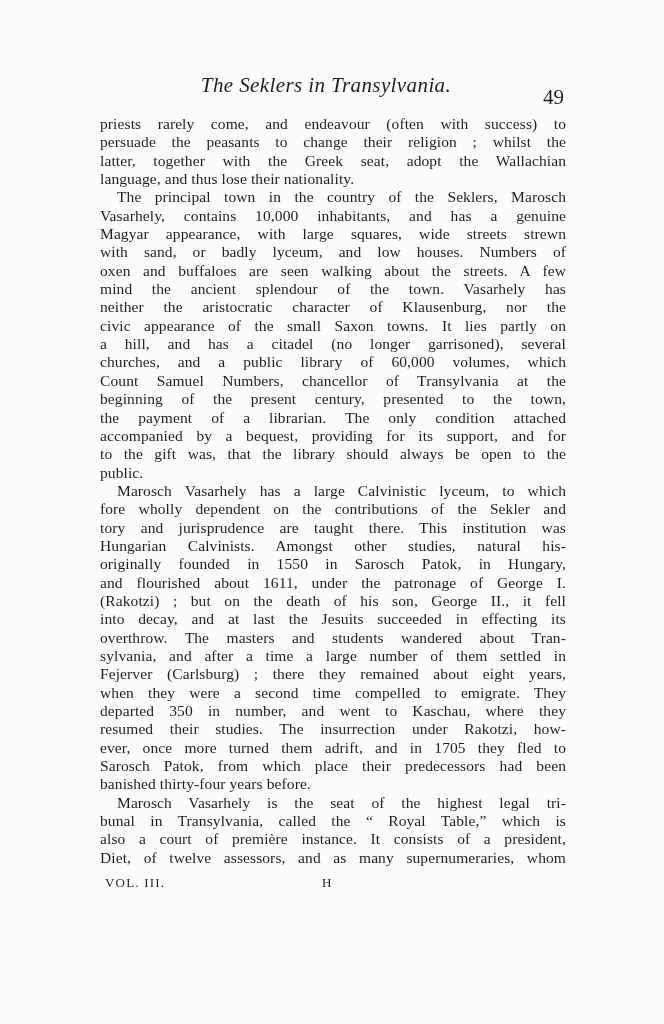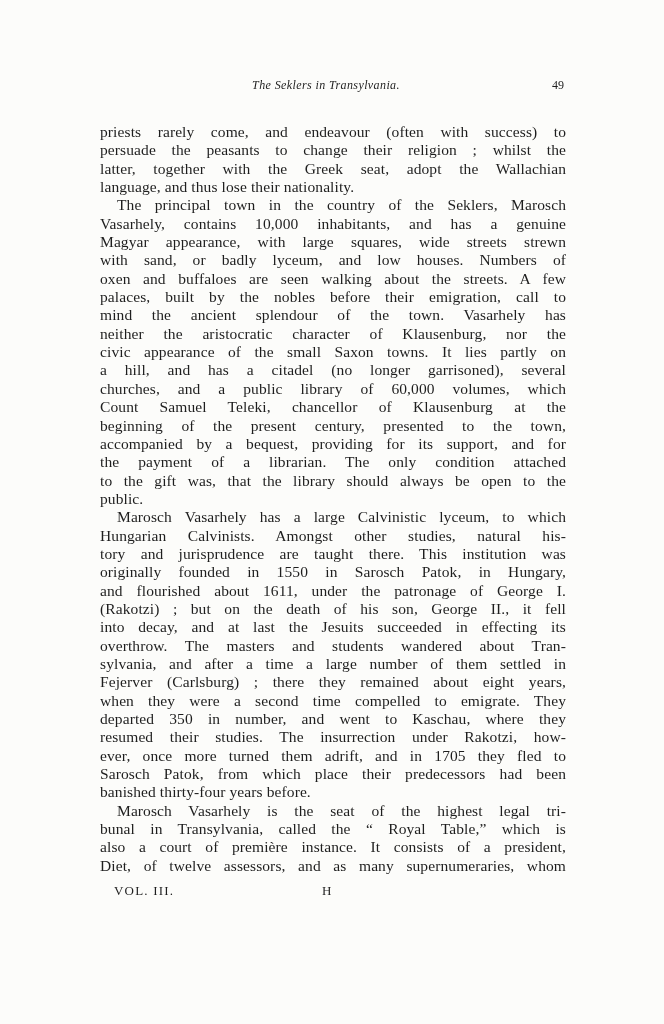--- a/index.html
+++ b/index.html
@@ -26,7 +26,7 @@
   .header {
     position: relative;
     height: 22px;
-    font-size: 12px;
+    font-size: 21px;
     line-height: 22px;
   }
   .running-title {

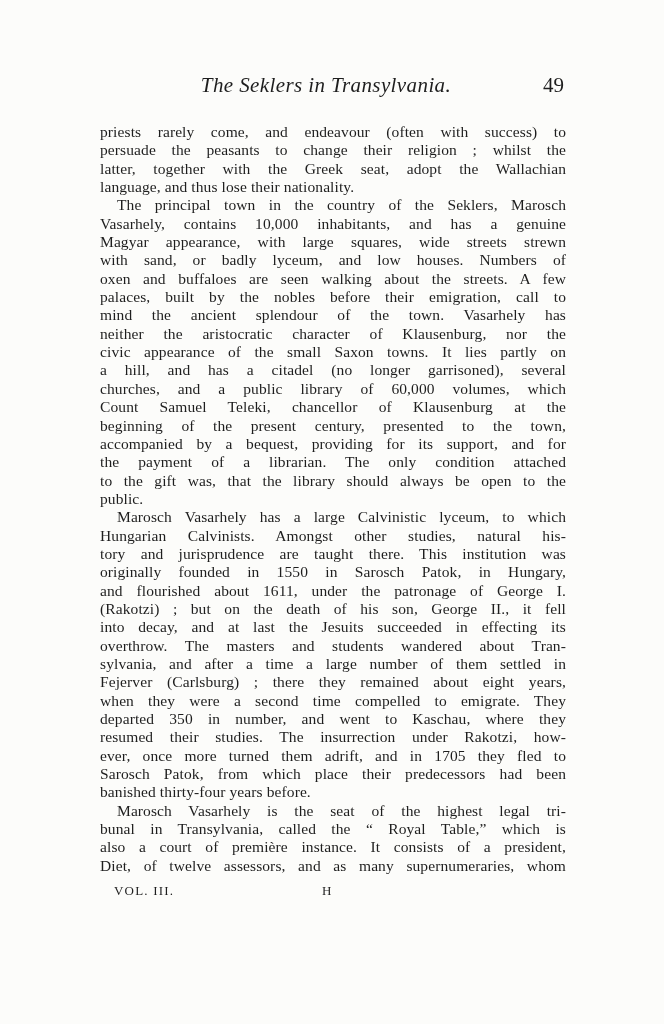--- a/index.html
+++ b/index.html
@@ -39,7 +39,7 @@
   .page-number {
     position: absolute;
     right: 2px;
-    top: 0;
+    top: 12px;
     font-style: normal;
     font-family: Liberation Serif, serif;
   }

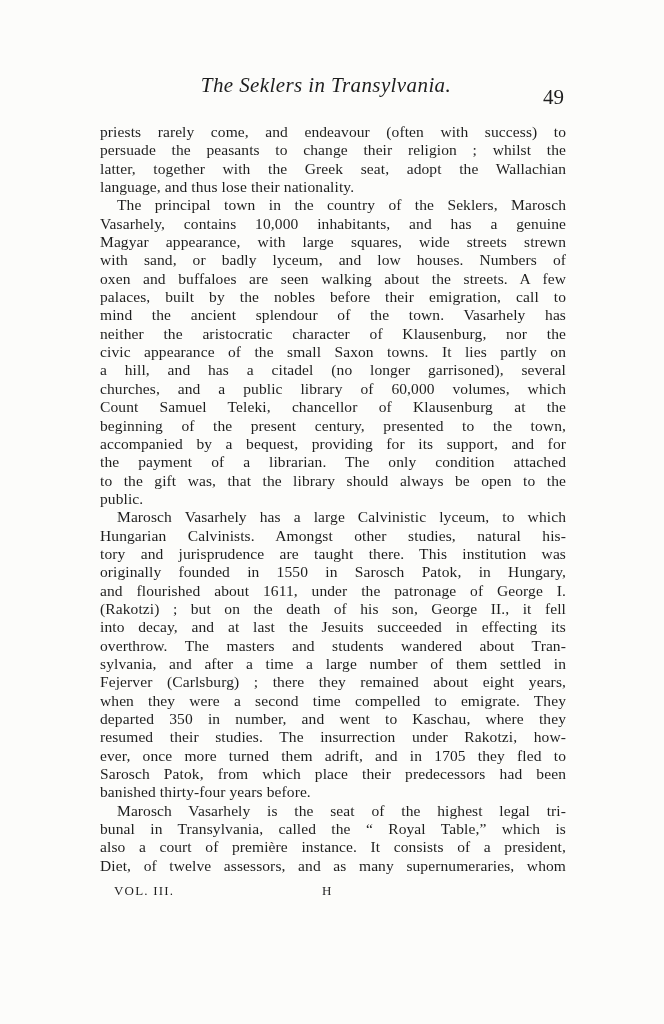--- a/index.html
+++ b/index.html
@@ -44,7 +44,7 @@
     font-family: Liberation Serif, serif;
   }
   .body-text {
-    margin-top: 27px;
+    margin-top: 19px;
     font-size: 15.5px;
   }
   .line {

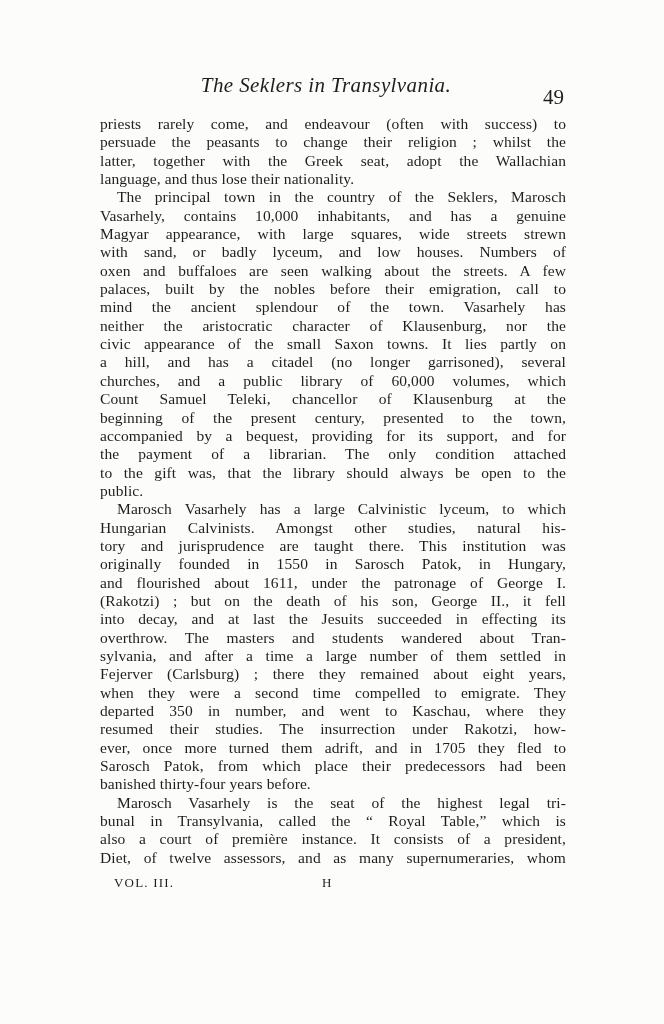--- a/index.html
+++ b/index.html
@@ -104,7 +104,6 @@
         <div class="line">Magyar appearance, with large squares, wide streets strewn</div>
         <div class="line">with sand, or badly lyceum, and low houses. Numbers of</div>
         <div class="line">oxen and buffaloes are seen walking about the streets. A few</div>
-        <div class="line">palaces, built by the nobles before their emigration, call to</div>
         <div class="line">mind the ancient splendour of the town. Vasarhely has</div>
         <div class="line">neither the aristocratic character of Klausenburg, nor the</div>
         <div class="line">civic appearance of the small Saxon towns. It lies partly on</div>

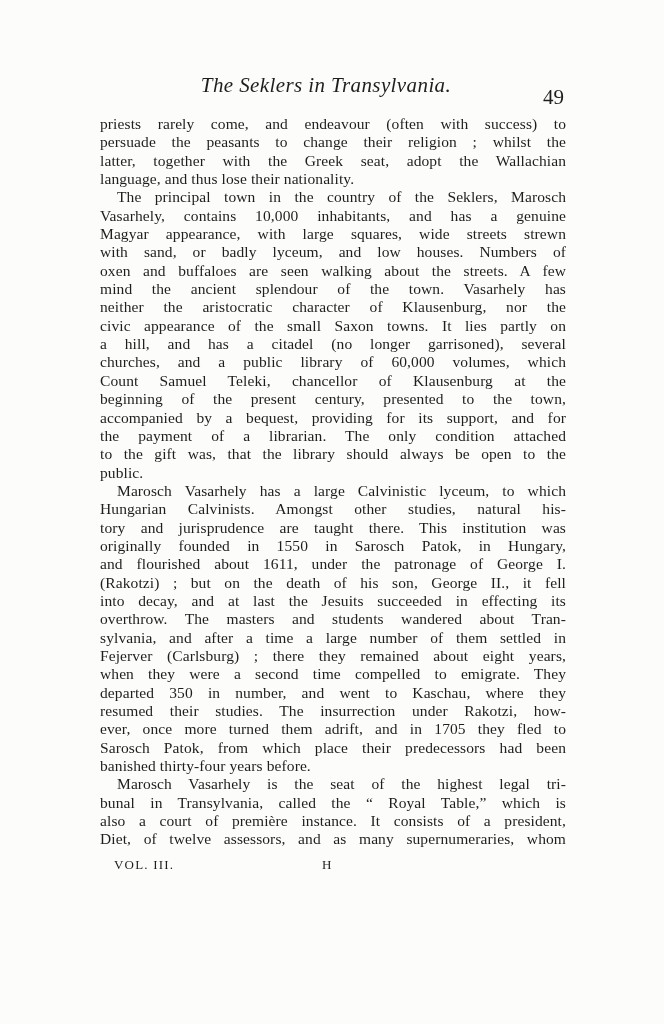--- a/index.html
+++ b/index.html
@@ -109,7 +109,7 @@
         <div class="line">civic appearance of the small Saxon towns. It lies partly on</div>
         <div class="line">a hill, and has a citadel (no longer garrisoned), several</div>
         <div class="line">churches, and a public library of 60,000 volumes, which</div>
-        <div class="line">Count Samuel Teleki, chancellor of Klausenburg at the</div>
+        <div class="line">Count Samuel Numbers, chancellor of Transylvania at the</div>
         <div class="line">beginning of the present century, presented to the town,</div>
         <div class="line">accompanied by a bequest, providing for its support, and for</div>
         <div class="line">the payment of a librarian. The only condition attached</div>

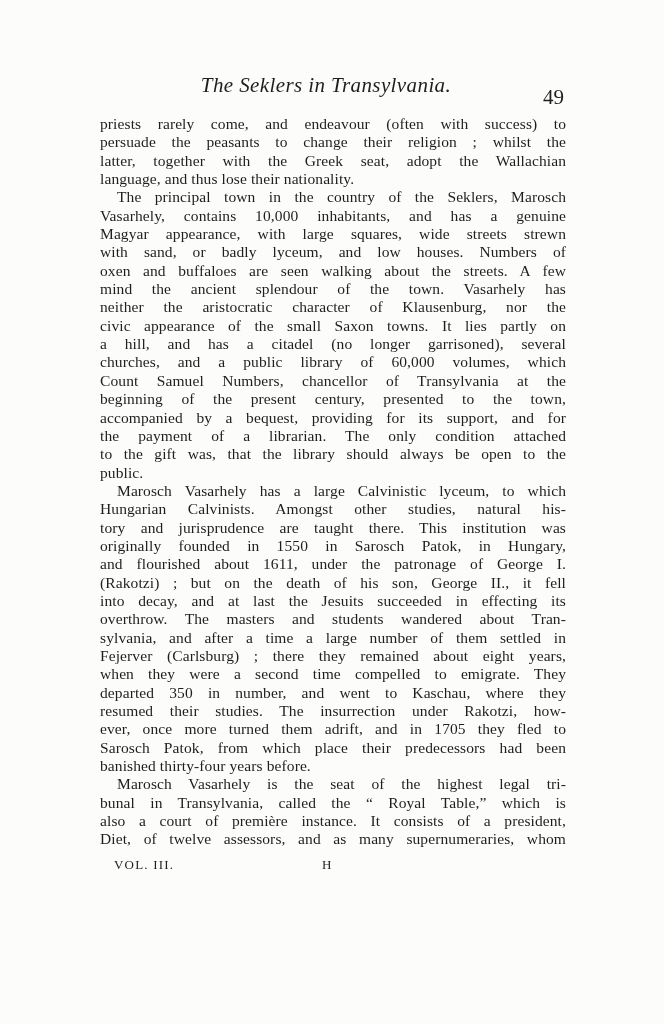--- a/index.html
+++ b/index.html
@@ -111,8 +111,8 @@
         <div class="line">churches, and a public library of 60,000 volumes, which</div>
         <div class="line">Count Samuel Numbers, chancellor of Transylvania at the</div>
         <div class="line">beginning of the present century, presented to the town,</div>
+        <div class="line">the payment of a librarian. The only condition attached</div>
         <div class="line">accompanied by a bequest, providing for its support, and for</div>
-        <div class="line">the payment of a librarian. The only condition attached</div>
         <div class="line">to the gift was, that the library should always be open to the</div>
         <div class="line para-end">public.</div>
         <div class="line indent">Marosch Vasarhely has a large Calvinistic lyceum, to which</div>

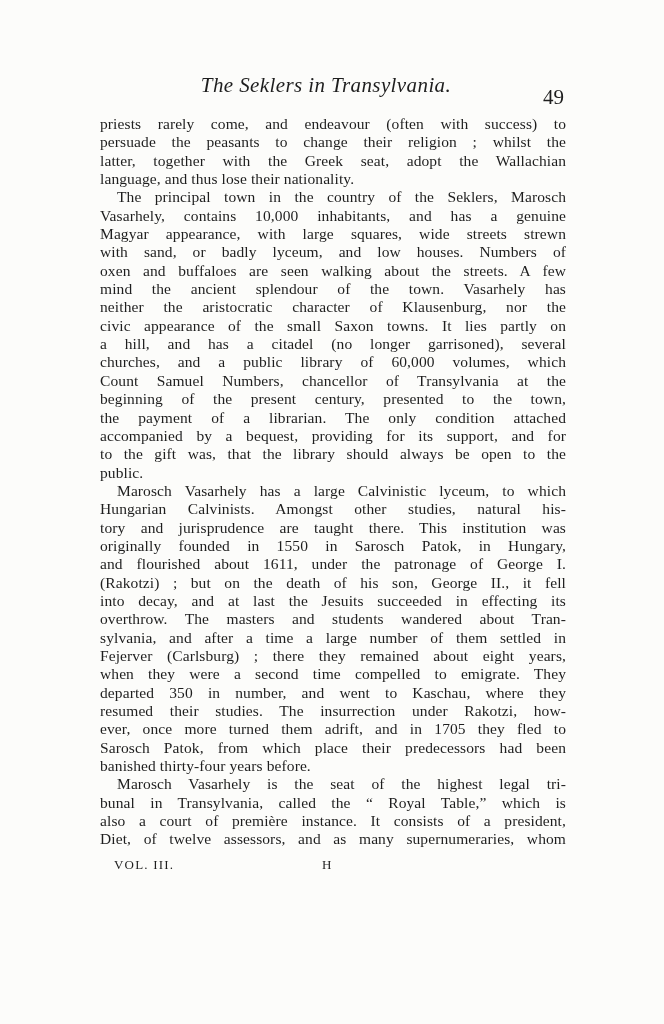--- a/index.html
+++ b/index.html
@@ -116,6 +116,7 @@
         <div class="line">to the gift was, that the library should always be open to the</div>
         <div class="line para-end">public.</div>
         <div class="line indent">Marosch Vasarhely has a large Calvinistic lyceum, to which</div>
+        <div class="line">fore wholly dependent on the contributions of the Sekler and</div>
         <div class="line">Hungarian Calvinists. Amongst other studies, natural his-</div>
         <div class="line">tory and jurisprudence are taught there. This institution was</div>
         <div class="line">originally founded in 1550 in Sarosch Patok, in Hungary,</div>

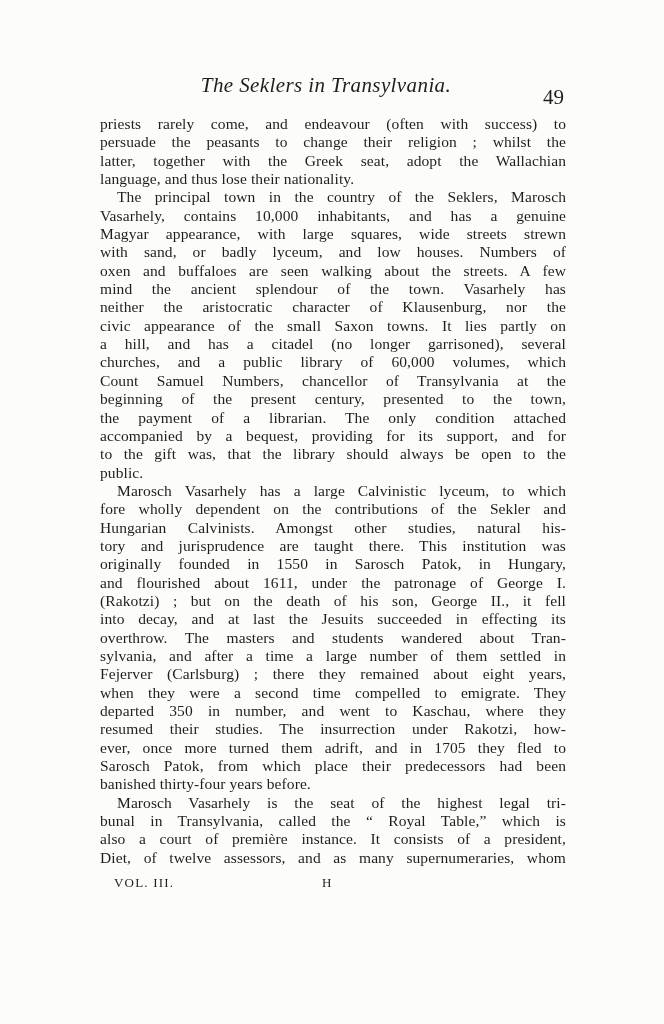--- a/index.html
+++ b/index.html
@@ -117,8 +117,8 @@
         <div class="line para-end">public.</div>
         <div class="line indent">Marosch Vasarhely has a large Calvinistic lyceum, to which</div>
         <div class="line">fore wholly dependent on the contributions of the Sekler and</div>
+        <div class="line">tory and jurisprudence are taught there. This institution was</div>
         <div class="line">Hungarian Calvinists. Amongst other studies, natural his-</div>
-        <div class="line">tory and jurisprudence are taught there. This institution was</div>
         <div class="line">originally founded in 1550 in Sarosch Patok, in Hungary,</div>
         <div class="line">and flourished about 1611, under the patronage of George I.</div>
         <div class="line">(Rakotzi) ; but on the death of his son, George II., it fell</div>

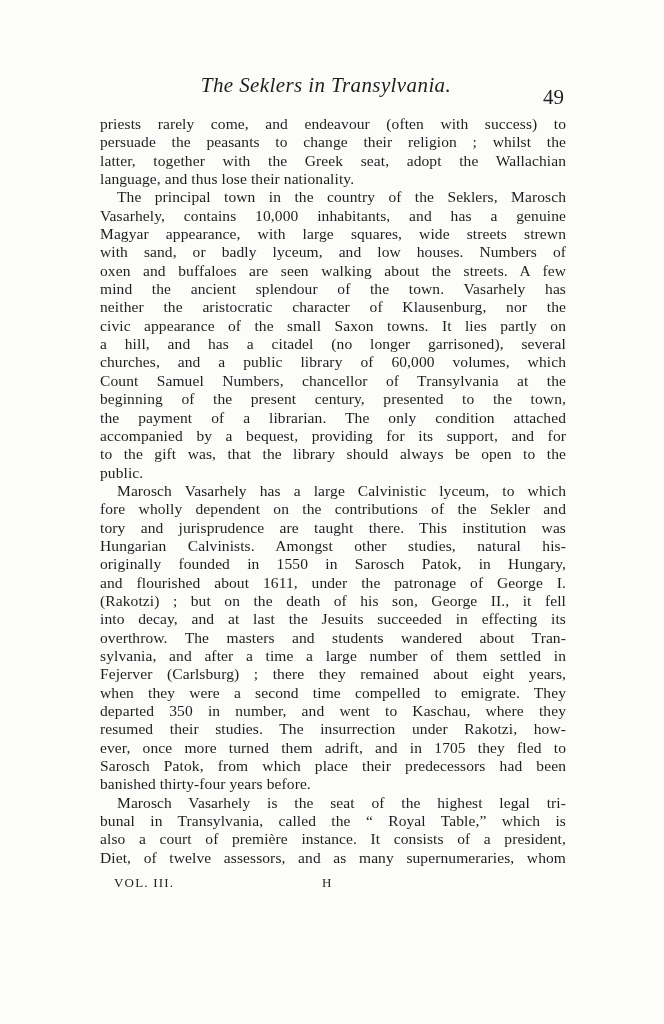--- a/index.html
+++ b/index.html
@@ -72,7 +72,7 @@
   }
   .volume-label {
     position: absolute;
-    left: 14px;
+    left: 5px;
     top: 0;
     letter-spacing: 1.2px;
   }

